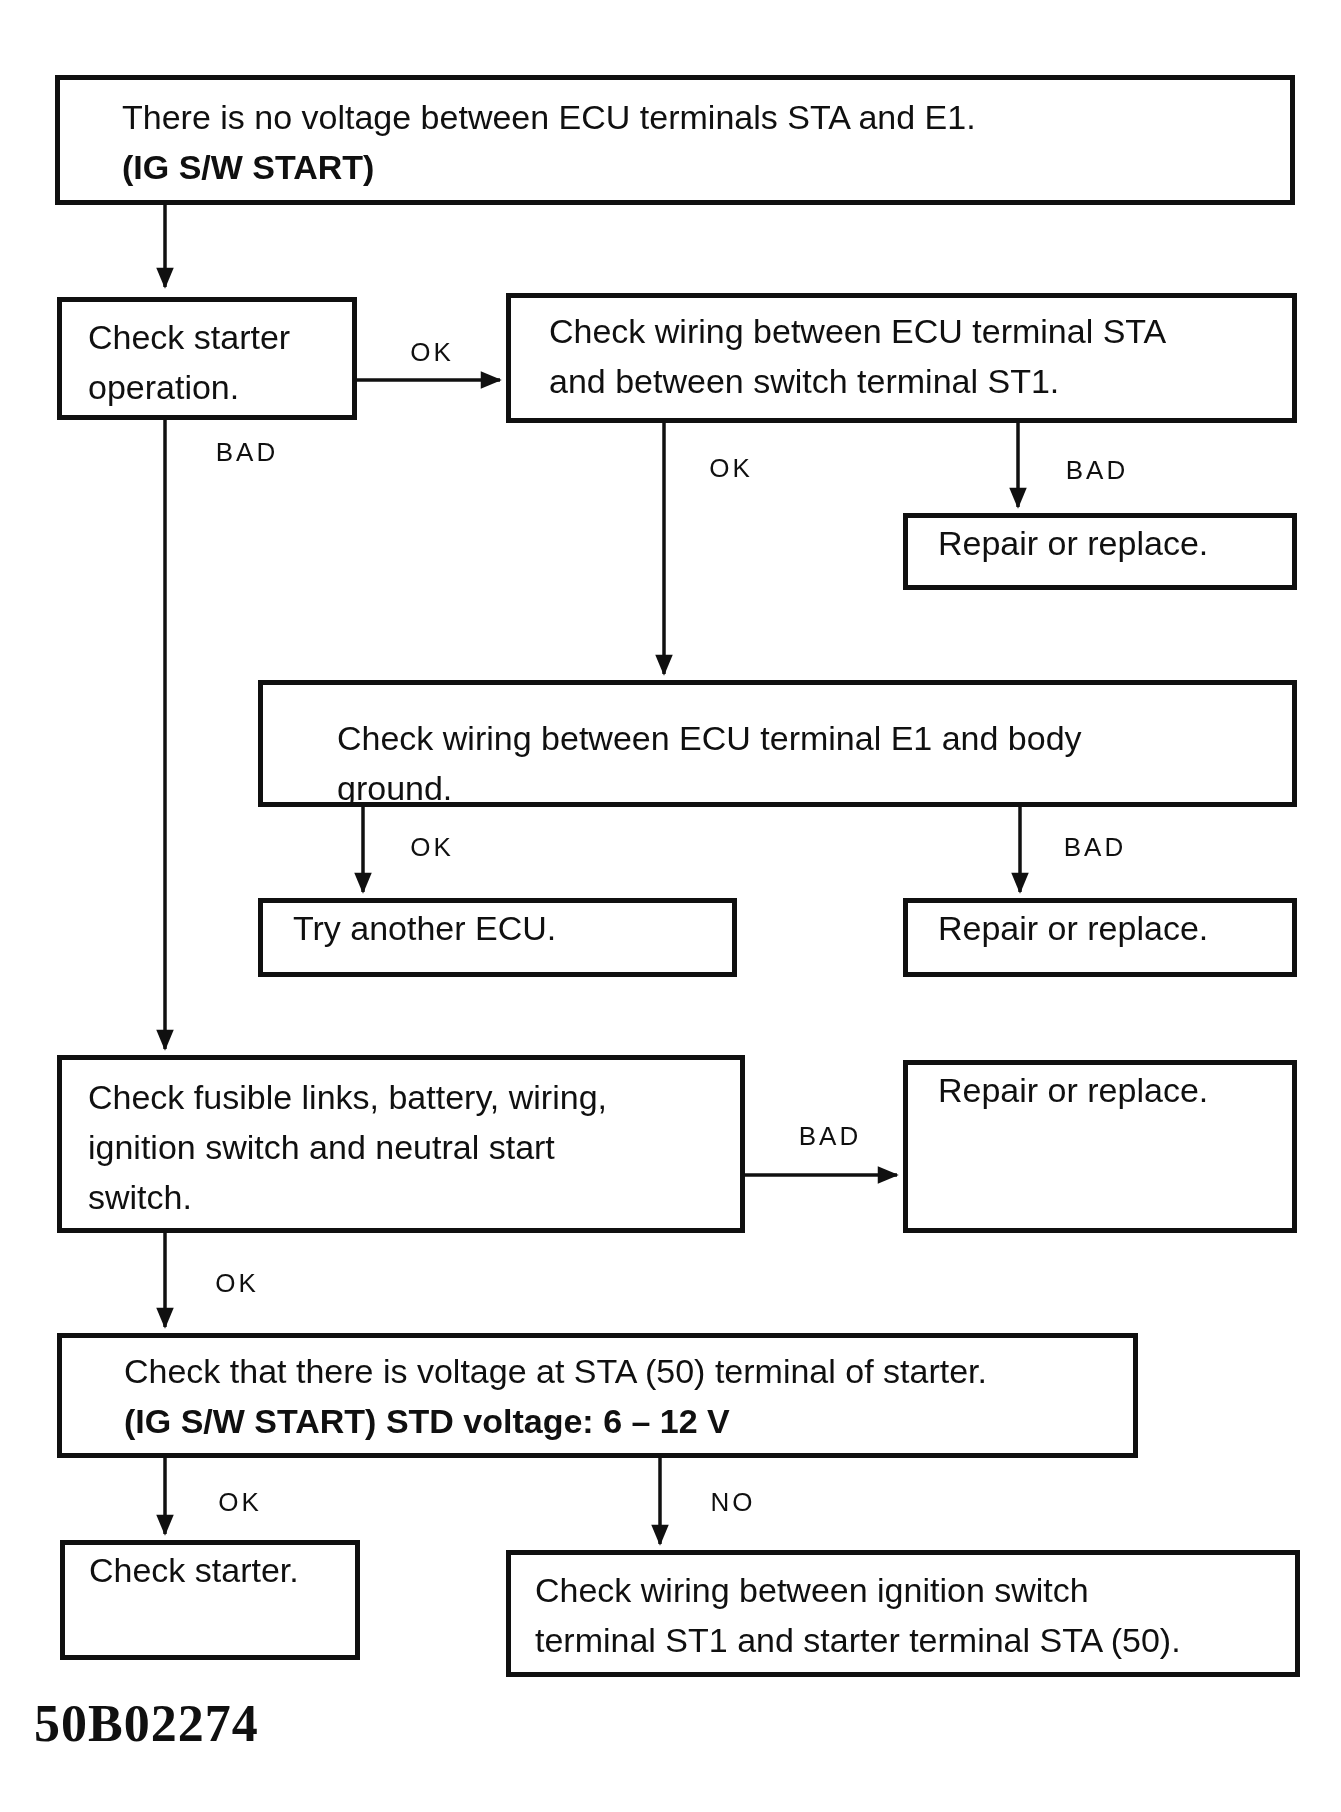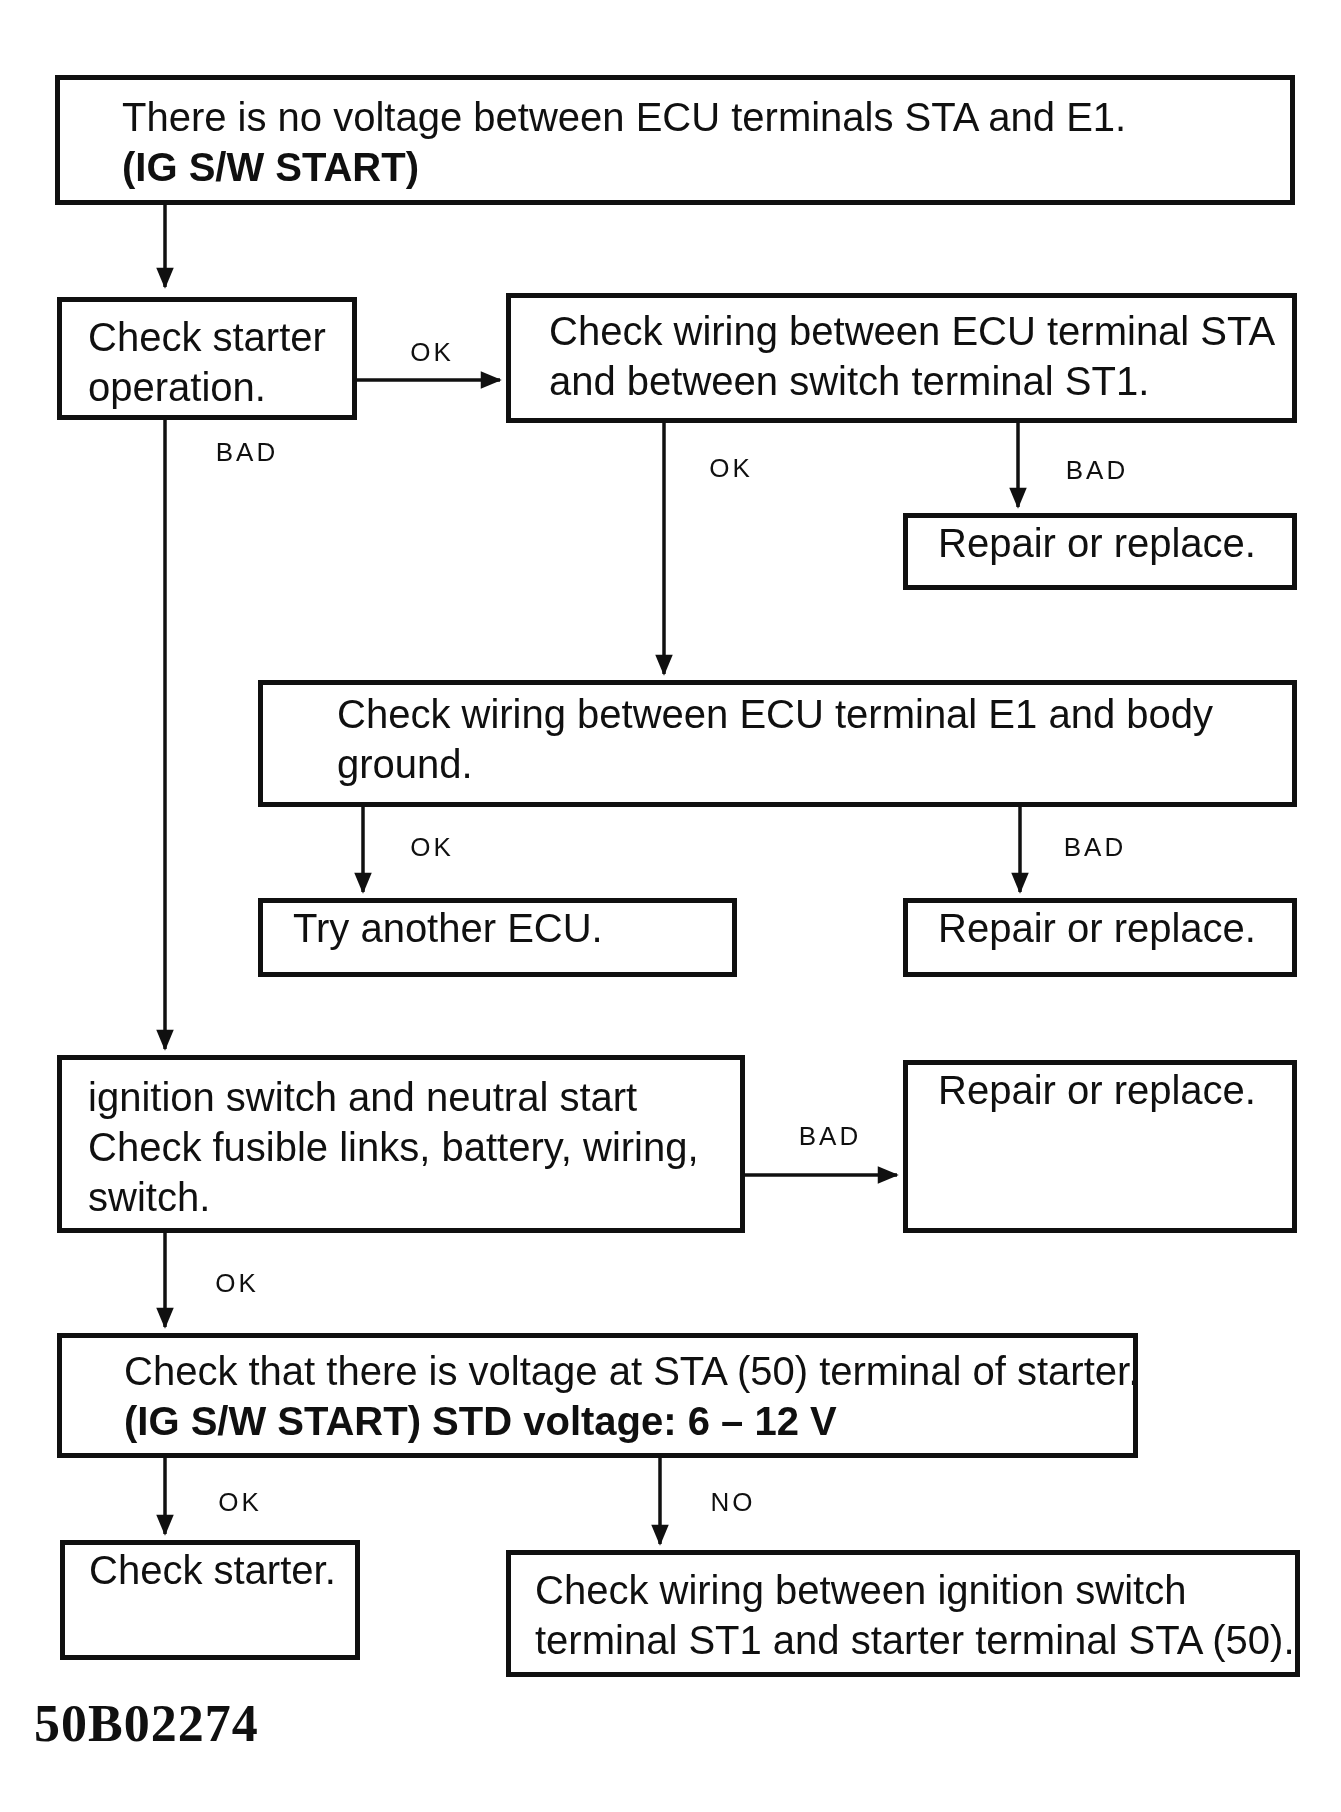--- a/index.html
+++ b/index.html
@@ -19,7 +19,7 @@
     background: #ffffff;
   }
   .node .ln {
-    font-size: 40px;
+    font-size: 34px;
     line-height: 50px;
     white-space: nowrap;
   }

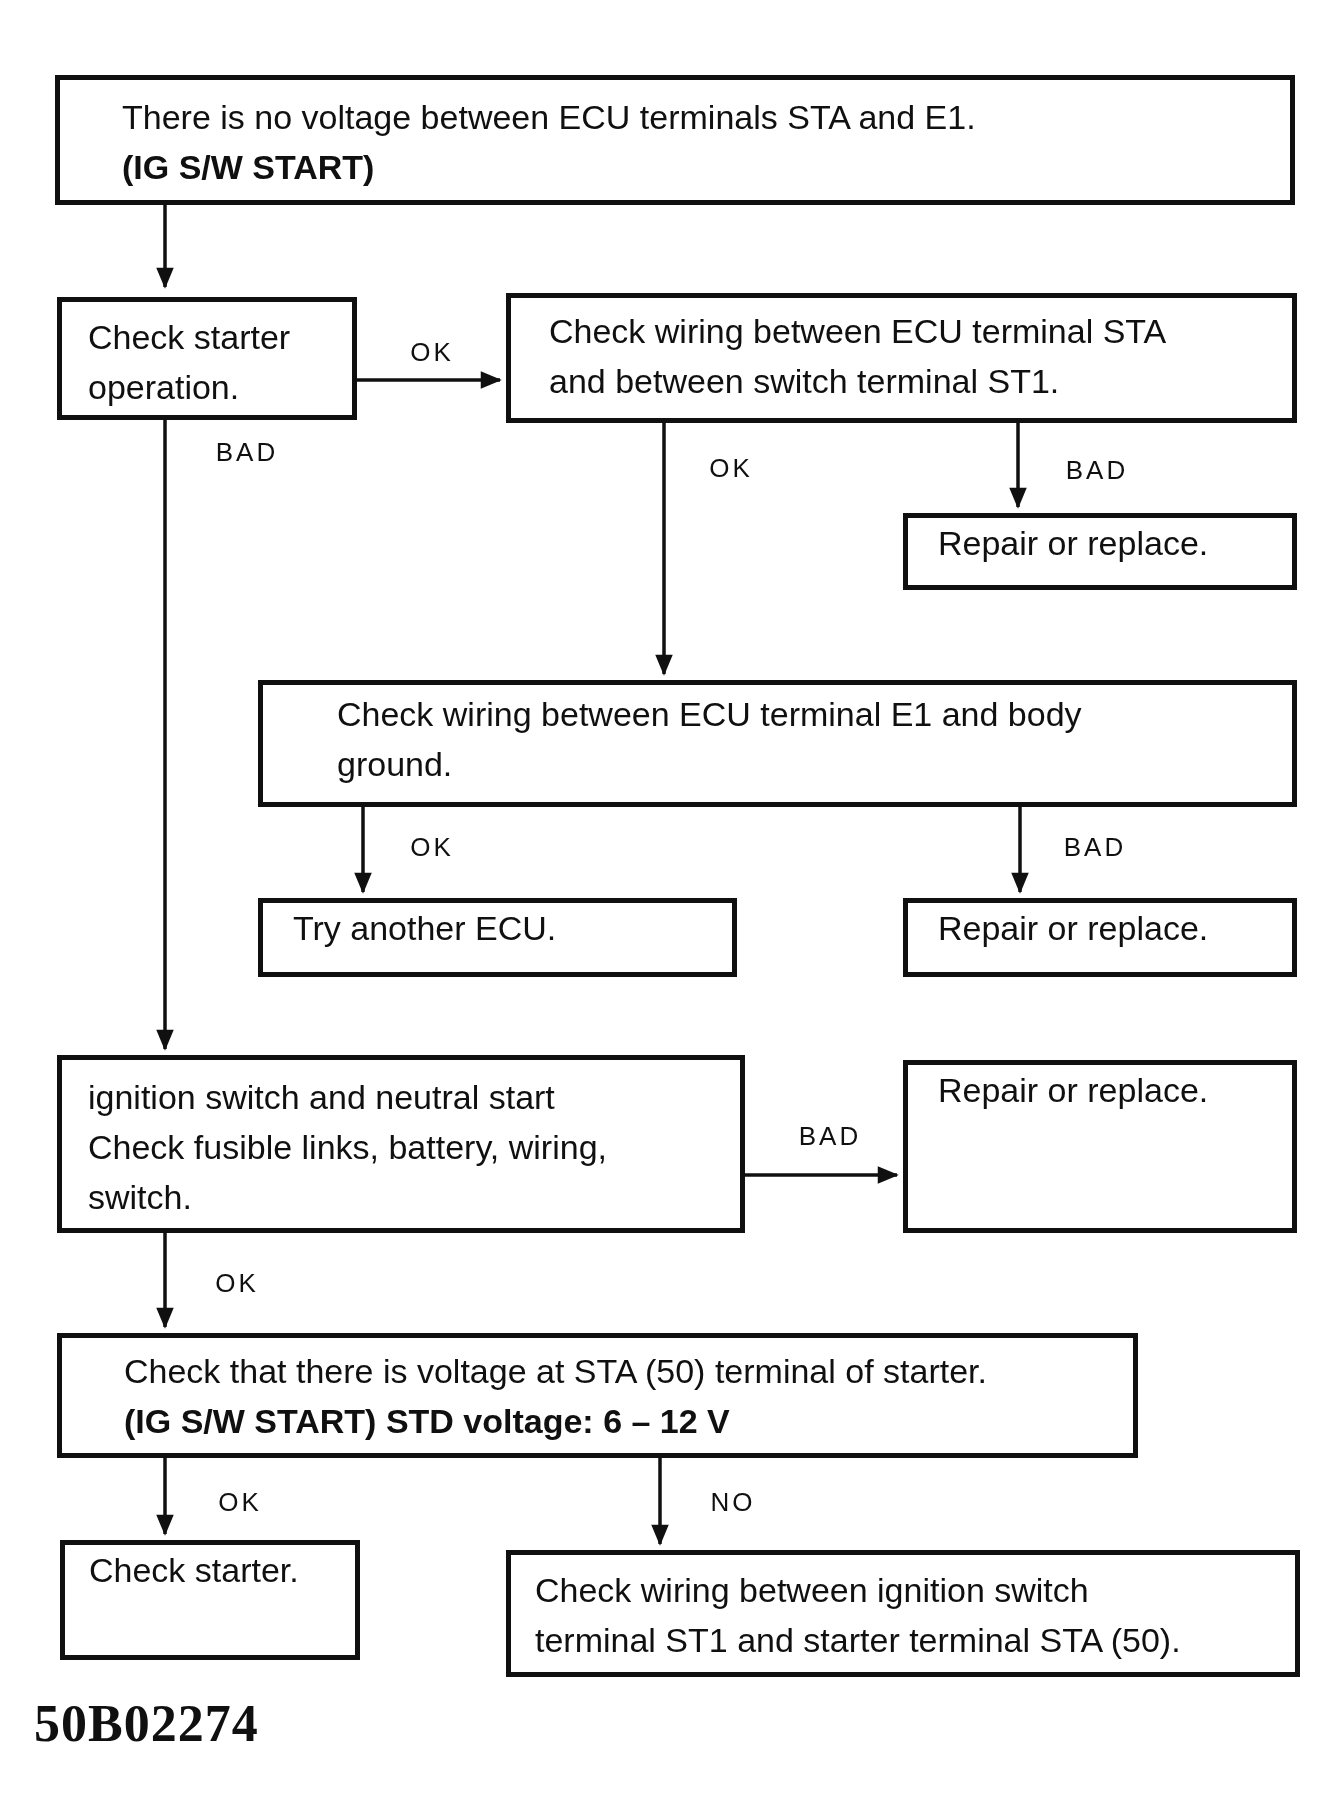--- a/index.html
+++ b/index.html
@@ -55,7 +55,7 @@
   #n-cso   { left: 57px;  top: 297px;  width: 300px;  height: 123px; padding: 10px 0 0 26px; }
   #n-cws   { left: 506px; top: 293px;  width: 791px;  height: 130px; padding: 8px 0 0 38px; }
   #n-r1    { left: 903px; top: 513px;  width: 394px;  height: 77px;  padding-left: 30px; }
-  #n-cwe   { left: 258px; top: 680px;  width: 1039px; height: 127px; padding: 4px 0 0 74px; }
+  #n-cwe   { left: 258px; top: 680px;  width: 1039px; height: 127px; padding: 28px 0 0 74px; }
   #n-tae   { left: 258px; top: 898px;  width: 479px;  height: 79px;  padding-left: 30px; }
   #n-r2    { left: 903px; top: 898px;  width: 394px;  height: 79px;  padding-left: 30px; }
   #n-cf    { left: 57px;  top: 1055px; width: 688px;  height: 178px; padding: 12px 0 0 26px; }

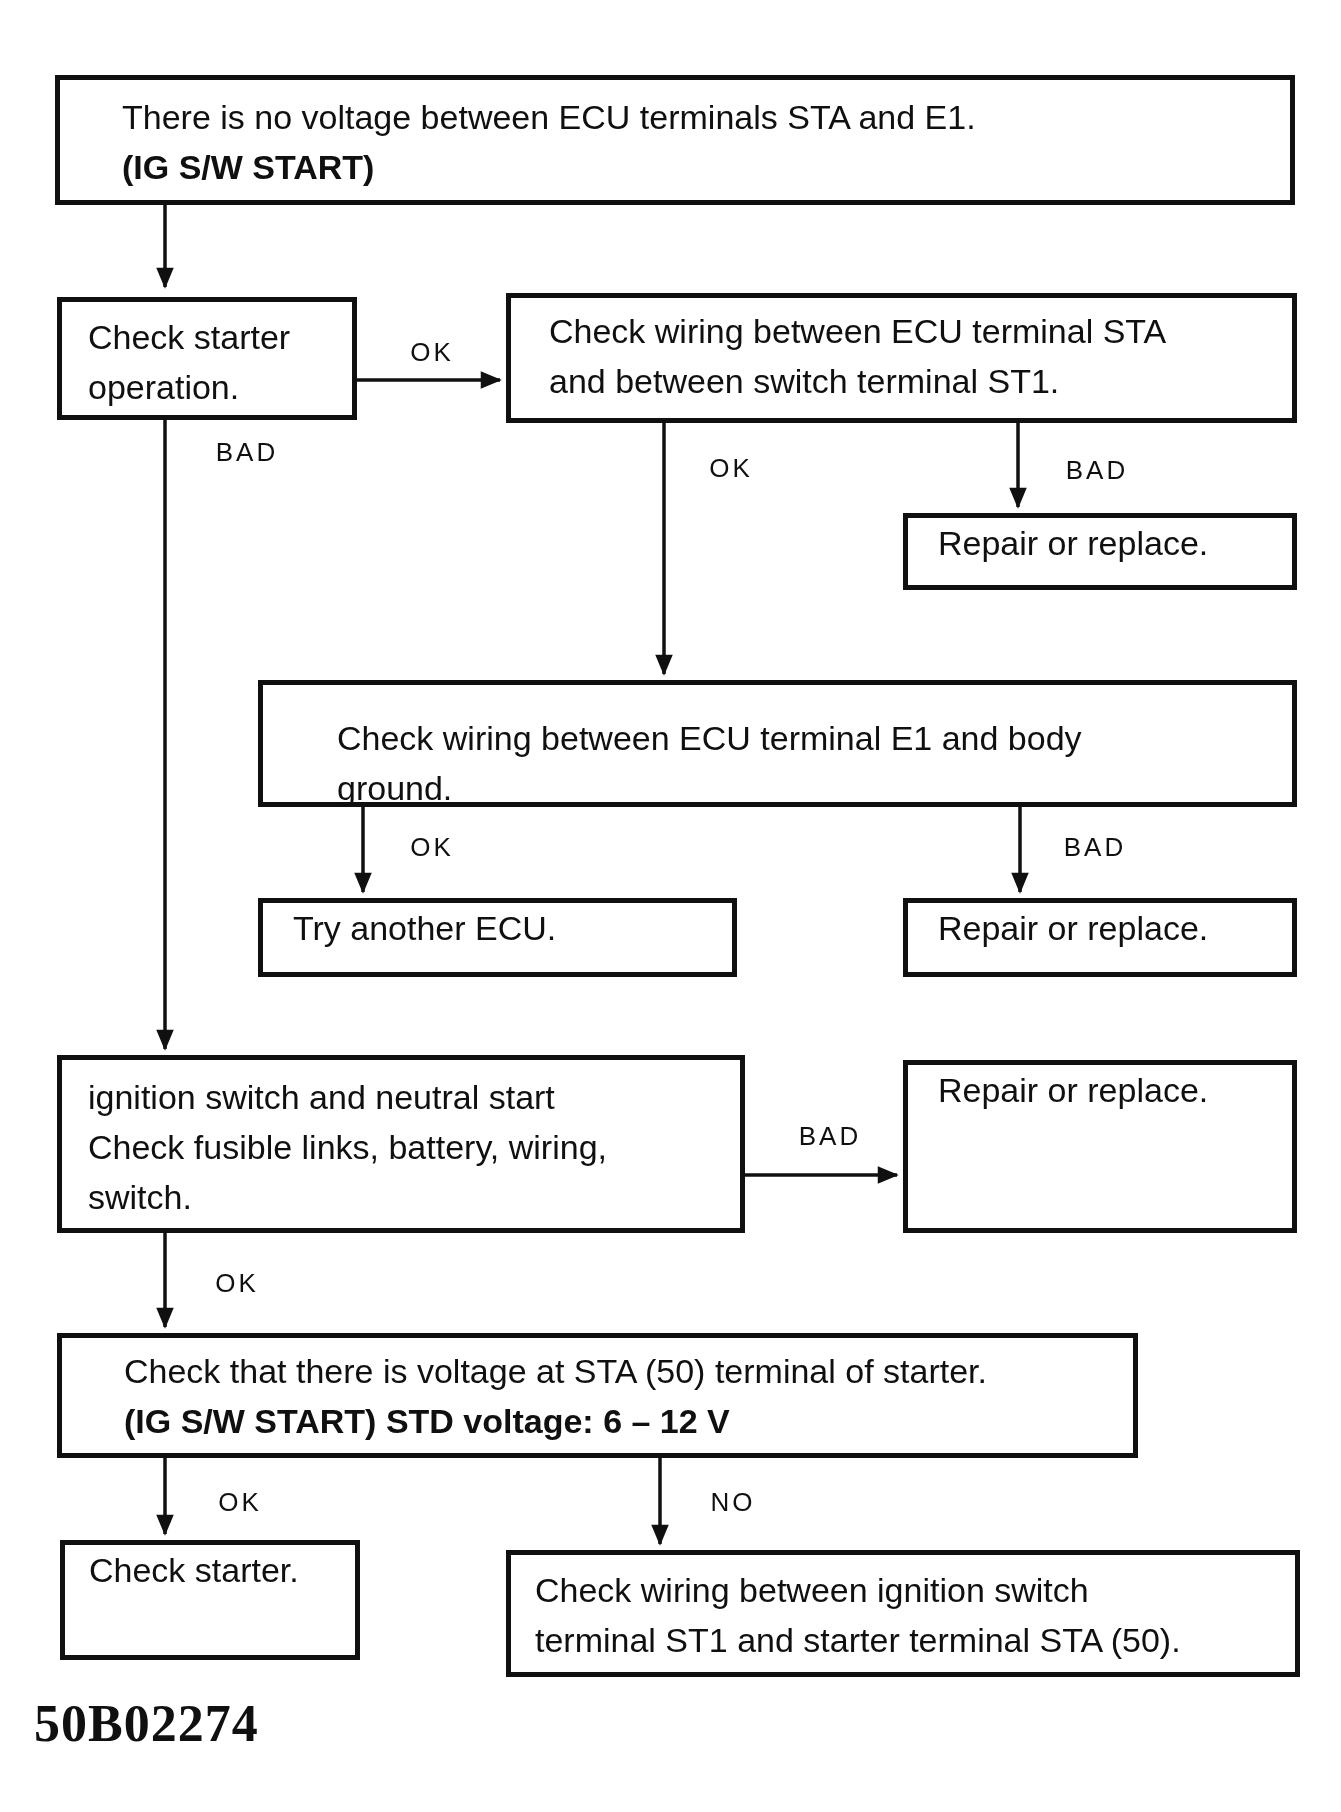--- a/index.html
+++ b/index.html
@@ -134,8 +134,8 @@
   </div>
 
   <div id="n-cf" class="node">
+    <div class="ln">Check fusible links, battery, wiring,</div>
     <div class="ln">ignition switch and neutral start</div>
-    <div class="ln">Check fusible links, battery, wiring,</div>
     <div class="ln">switch.</div>
   </div>
 

